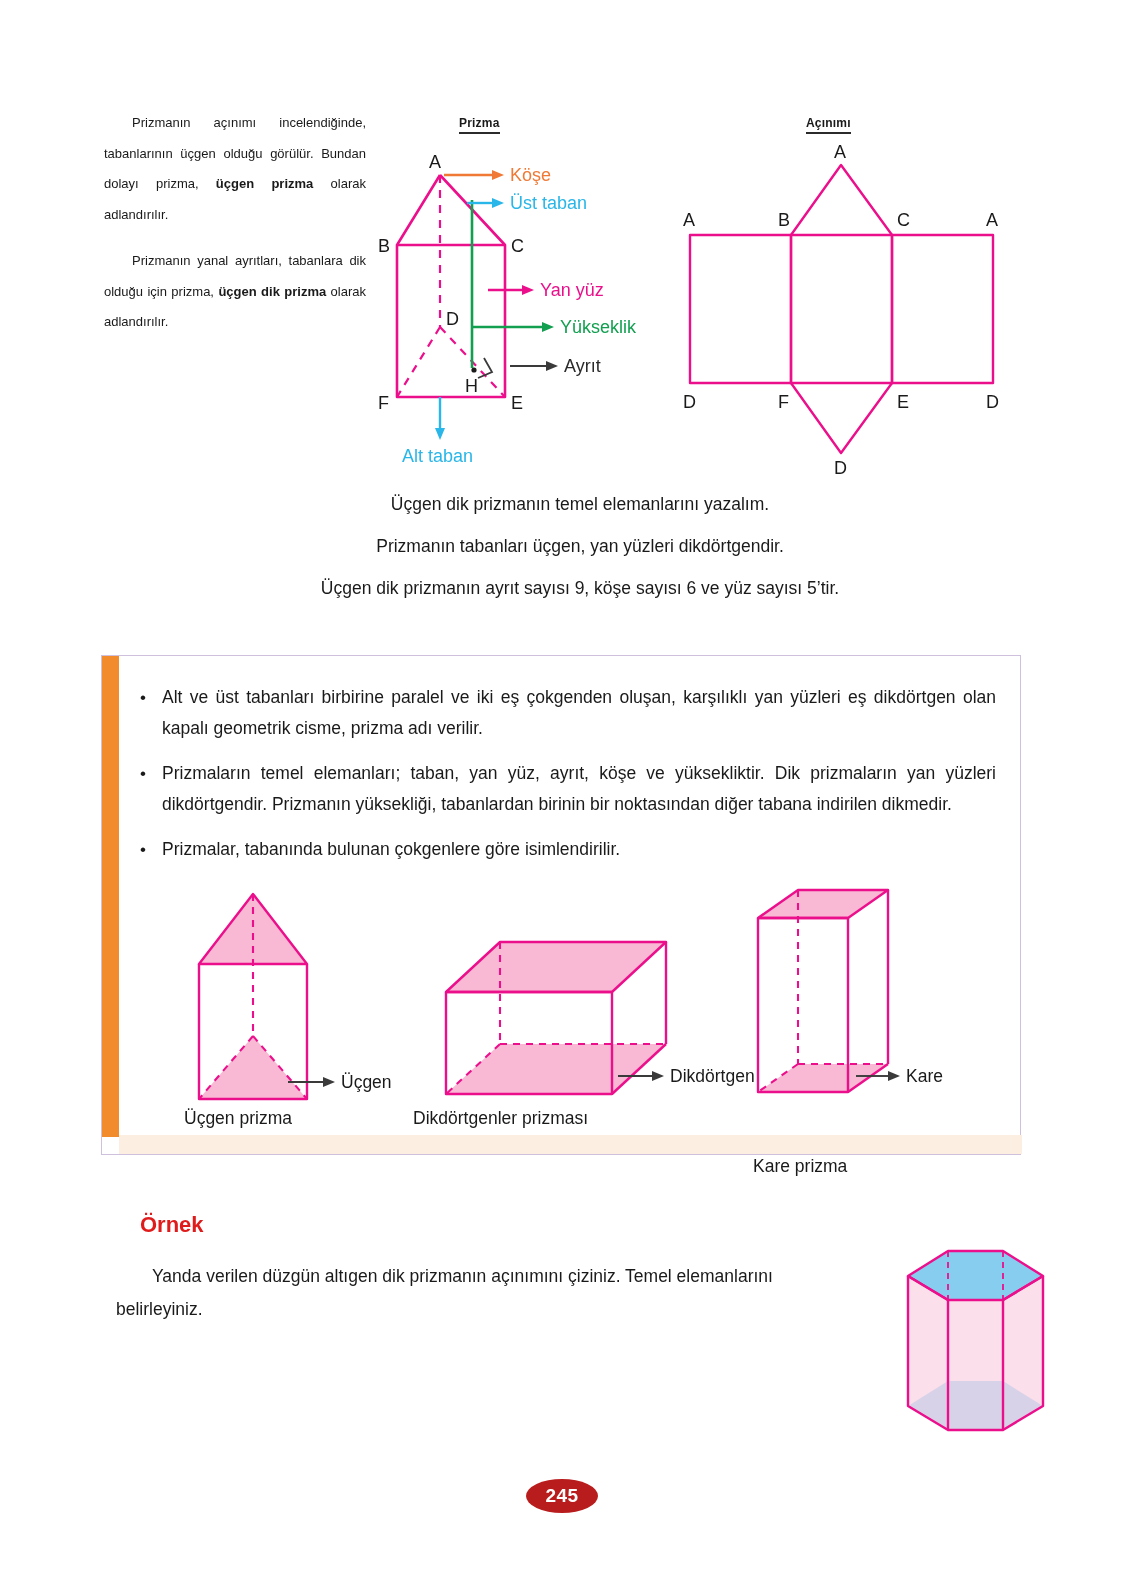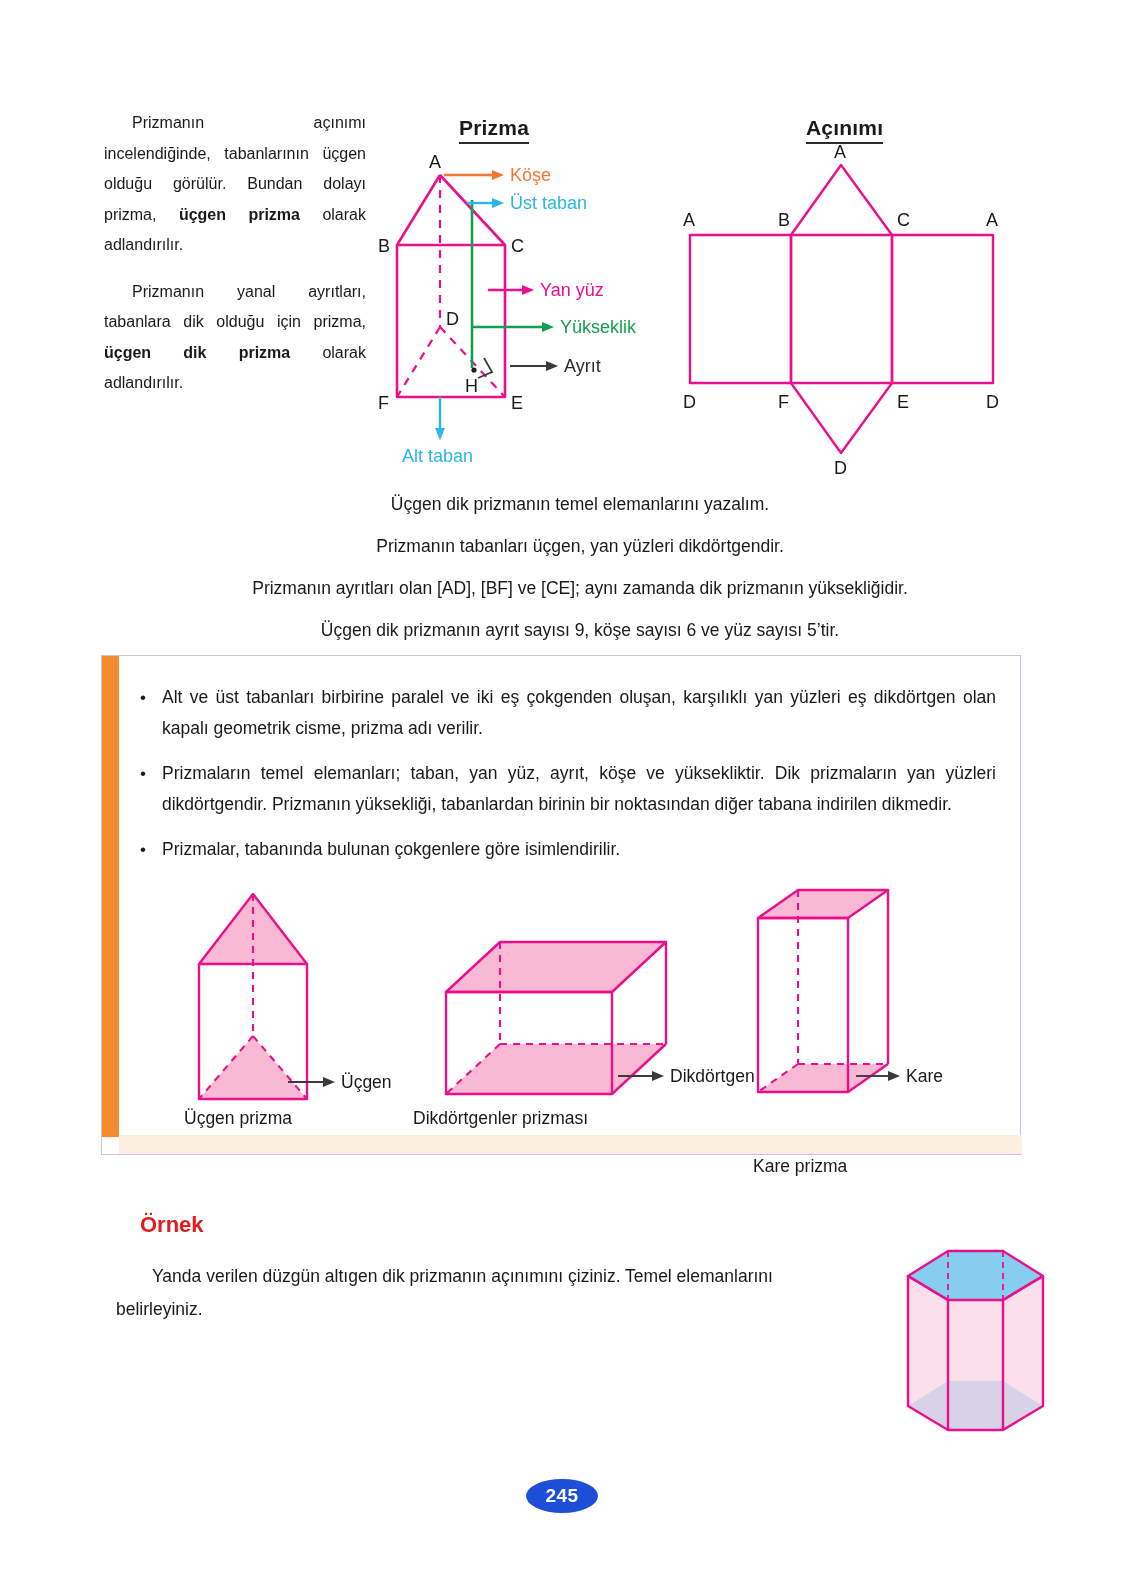--- a/index.html
+++ b/index.html
@@ -29,7 +29,7 @@
     left: 104px;
     top: 108px;
     width: 262px;
-    font-size: 16px;
+    font-size: 13px;
     line-height: 30.5px;
     text-align: justify;
     color: #1a1a1a;

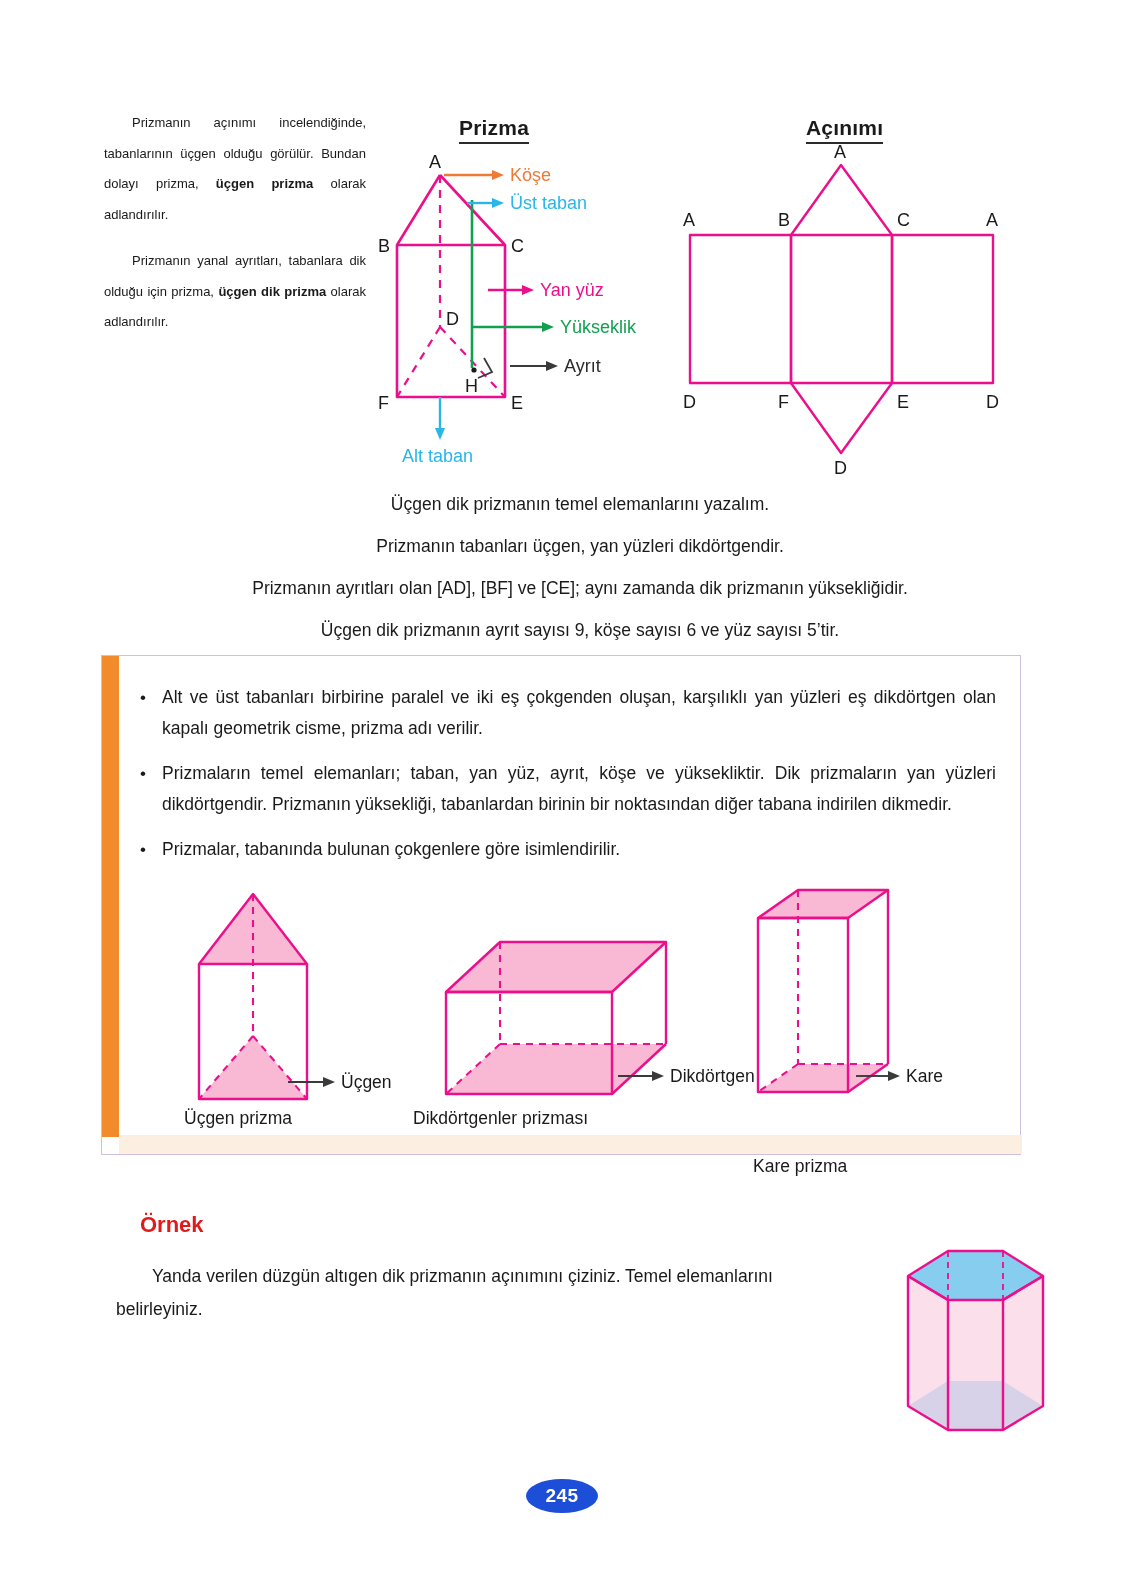--- a/index.html
+++ b/index.html
@@ -40,7 +40,7 @@
 
   .fig-title {
     position: absolute;
-    font-size: 21px;
+    font-size: 12px;
     font-weight: bold;
     color: #1a1a1a;
     border-bottom: 2.2px solid #2b2b2b;

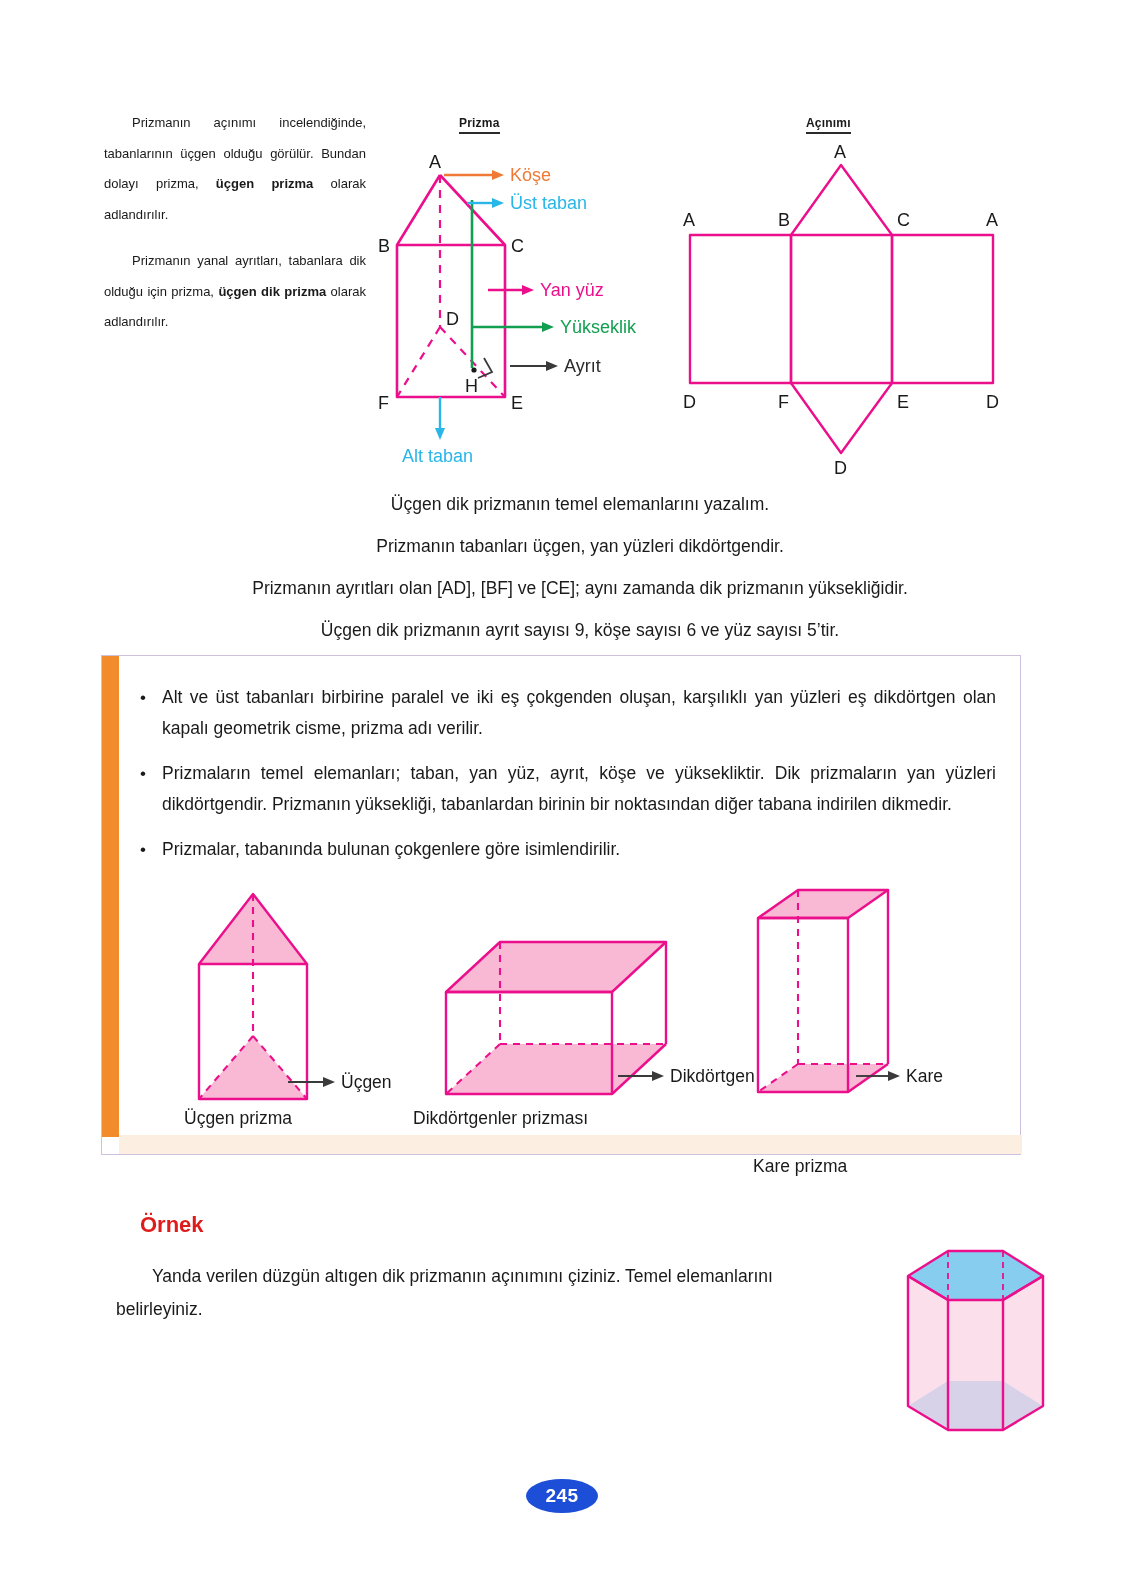--- a/index.html
+++ b/index.html
@@ -286,7 +286,6 @@
 <div id="statements">
   <p>Üçgen dik prizmanın temel elemanlarını yazalım.</p>
   <p>Prizmanın tabanları üçgen, yan yüzleri dikdörtgendir.</p>
-  <p>Prizmanın ayrıtları olan [AD], [BF] ve [CE]; aynı zamanda dik prizmanın yüksekliğidir.</p>
   <p>Üçgen dik prizmanın ayrıt sayısı 9, köşe sayısı 6 ve yüz sayısı 5’tir.</p>
 </div>
 

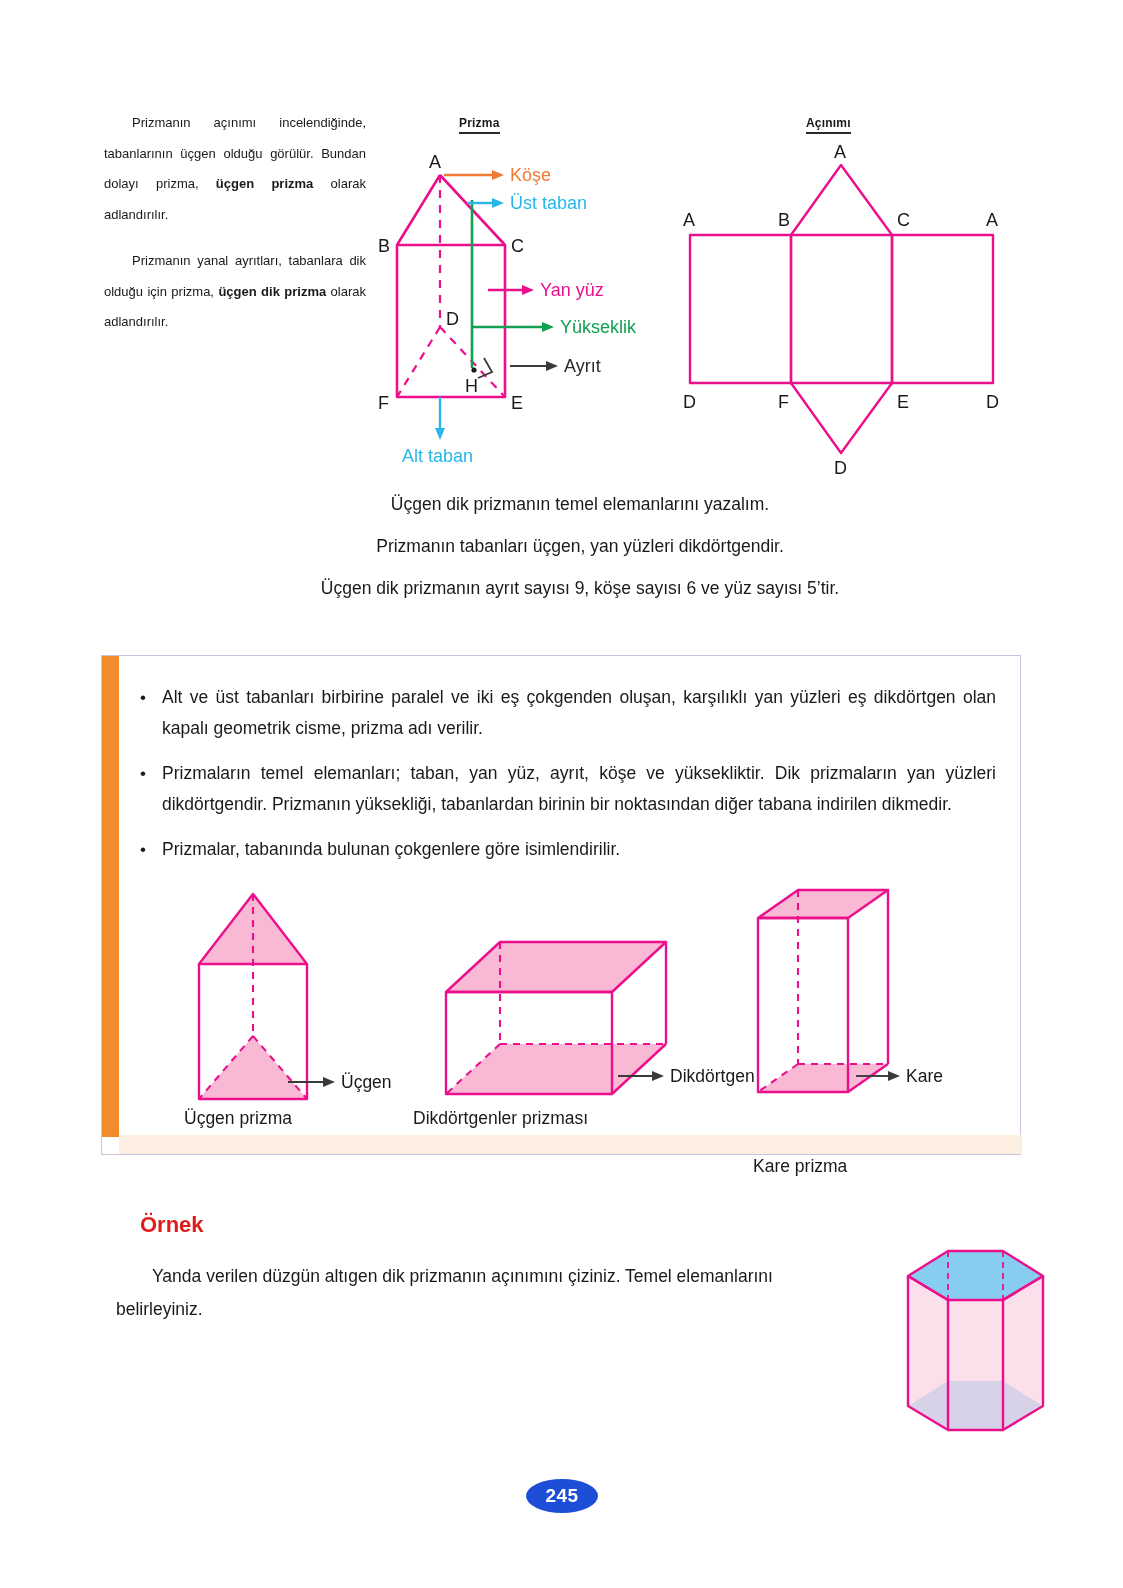--- a/index.html
+++ b/index.html
@@ -170,7 +170,7 @@
     width: 72px;
     height: 34px;
     border-radius: 50%;
-    background: #1d4ed8;
+    background: #b91c1c;
     color: #ffffff;
     font-size: 19px;
     font-weight: bold;

